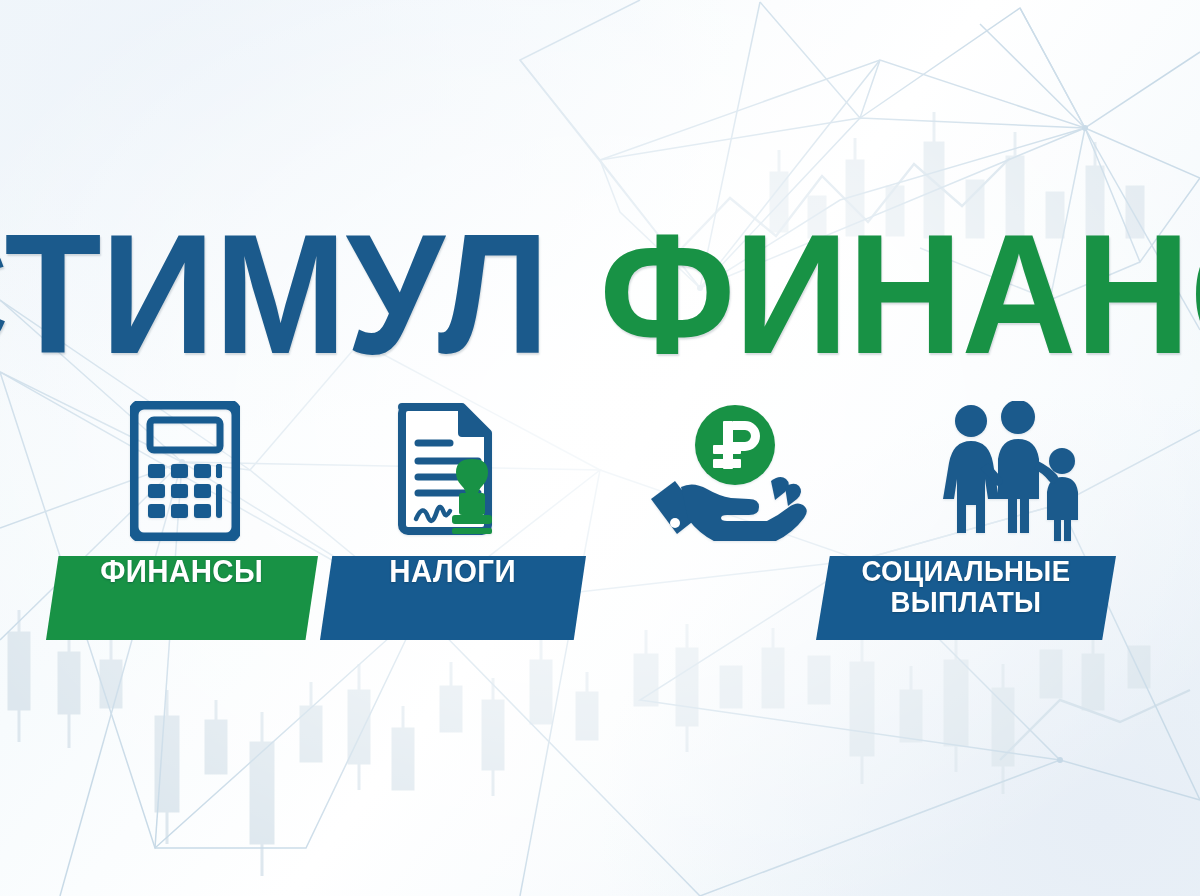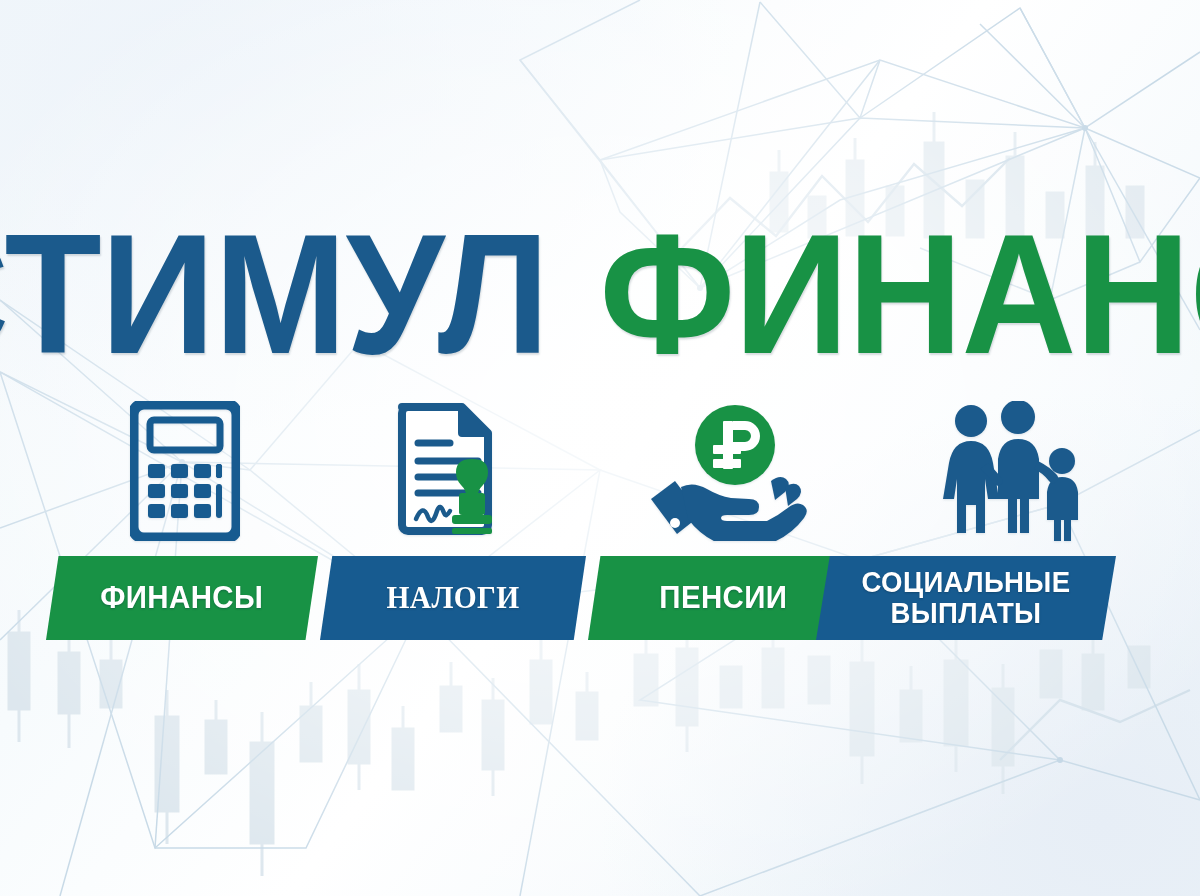--- a/index.html
+++ b/index.html
@@ -100,7 +100,7 @@
     top: 3px;
     height: 84px;
     display: flex;
-    align-items: center;
+    align-items: flex-start;
     justify-content: center;
     box-sizing: border-box;
     clip-path: polygon(4.6% 0, 100% 0, 95.4% 100%, 0 100%);

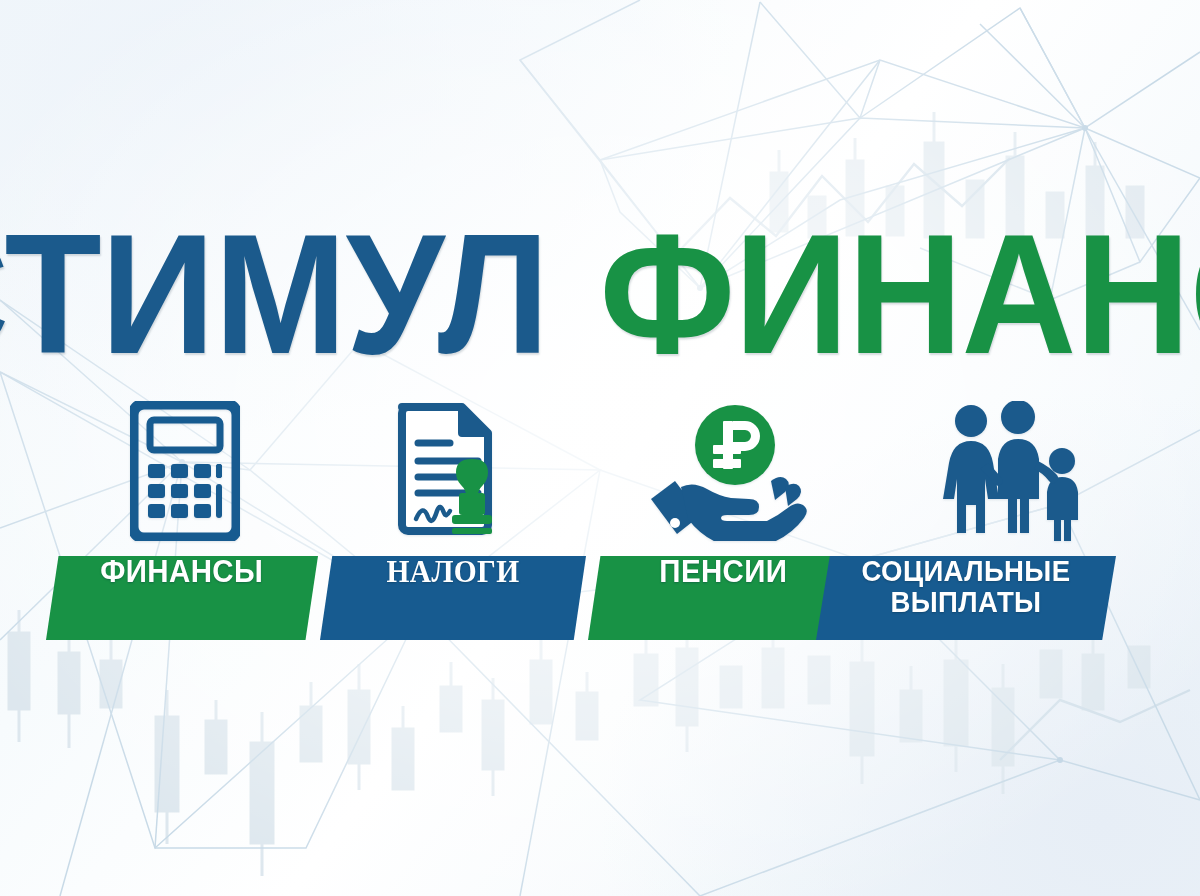--- a/index.html
+++ b/index.html
@@ -120,7 +120,7 @@
   .ribbon-label.two-line { font-size: 29px; line-height: 1.06; }
 
   #ribbon-0 { left: 46px;  width: 272px; background: #189245; }
-  #ribbon-1 { left: 320px; width: 266px; background: #175b90; font-family: Liberation Serif, serif; }
+  #ribbon-1 { left: 320px; width: 266px; background: #175b90; }
   #ribbon-2 { left: 588px; width: 270px; background: #189245; }
   #ribbon-3 { left: 816px; width: 300px; background: #175b90; }
 </style>

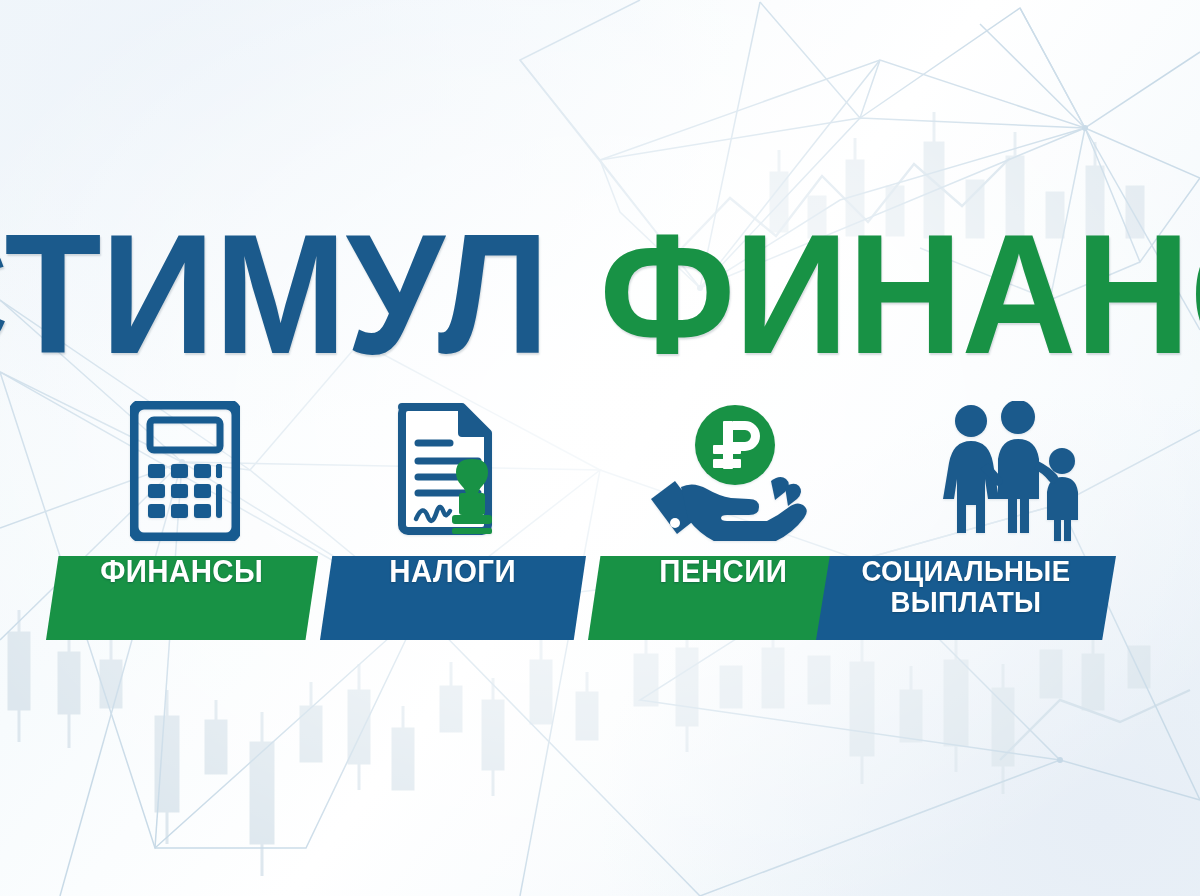--- a/index.html
+++ b/index.html
@@ -425,9 +425,6 @@
       <span class="ribbon-label">НАЛОГИ</span>
     </div>
 
-    <div class="ribbon" id="ribbon-2">
-      <span class="ribbon-label">ПЕНСИИ</span>
-    </div>
 
     <div class="ribbon" id="ribbon-3">
       <span class="ribbon-label two-line">СОЦИАЛЬНЫЕ

